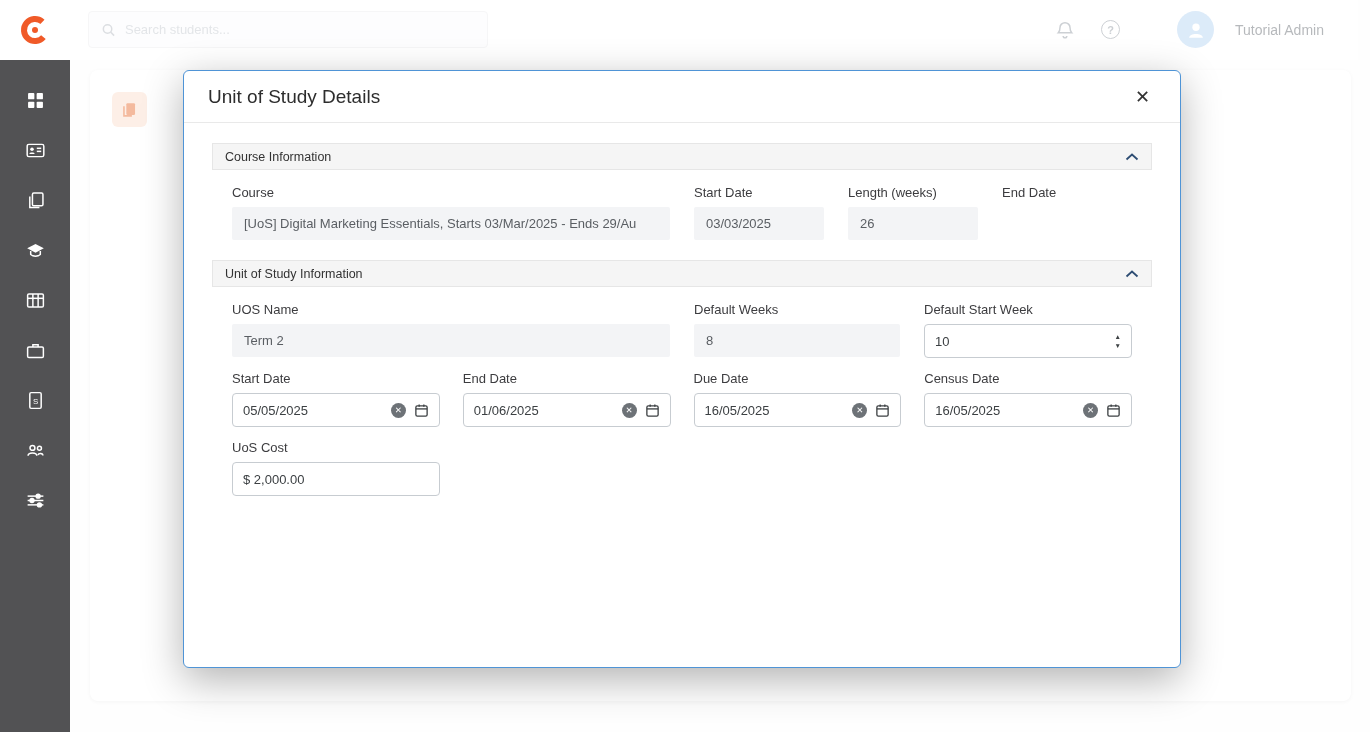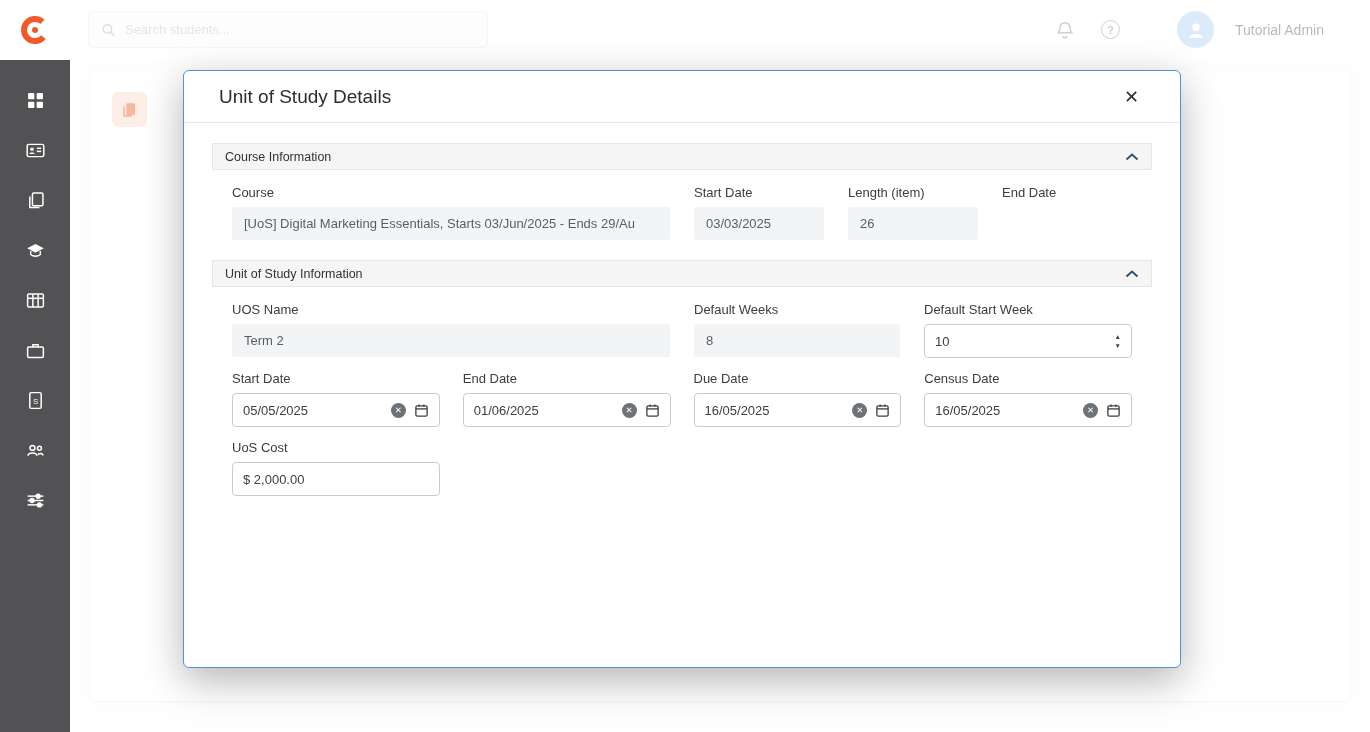--- a/index.html
+++ b/index.html
@@ -59,7 +59,7 @@
 
   
   .modal{position:absolute;left:183px;top:70px;width:998px;height:598px;background:#fff;border:1px solid #4f94d6;border-radius:6px;box-shadow:0 12px 40px rgba(0,0,0,.3);z-index:10}
-  .m-head{height:52px;display:flex;align-items:center;padding:0 35px;border-bottom:1px solid #e9e9e9}
+  .m-head{height:52px;display:flex;align-items:center;padding:0 24px;border-bottom:1px solid #e9e9e9}
   .m-title{font-size:19px;color:#2d2d2d}
   .m-close{margin-left:auto;font-size:18px;color:#333;cursor:pointer;padding:4px 6px}
   .m-body{padding:20px 28px 0}

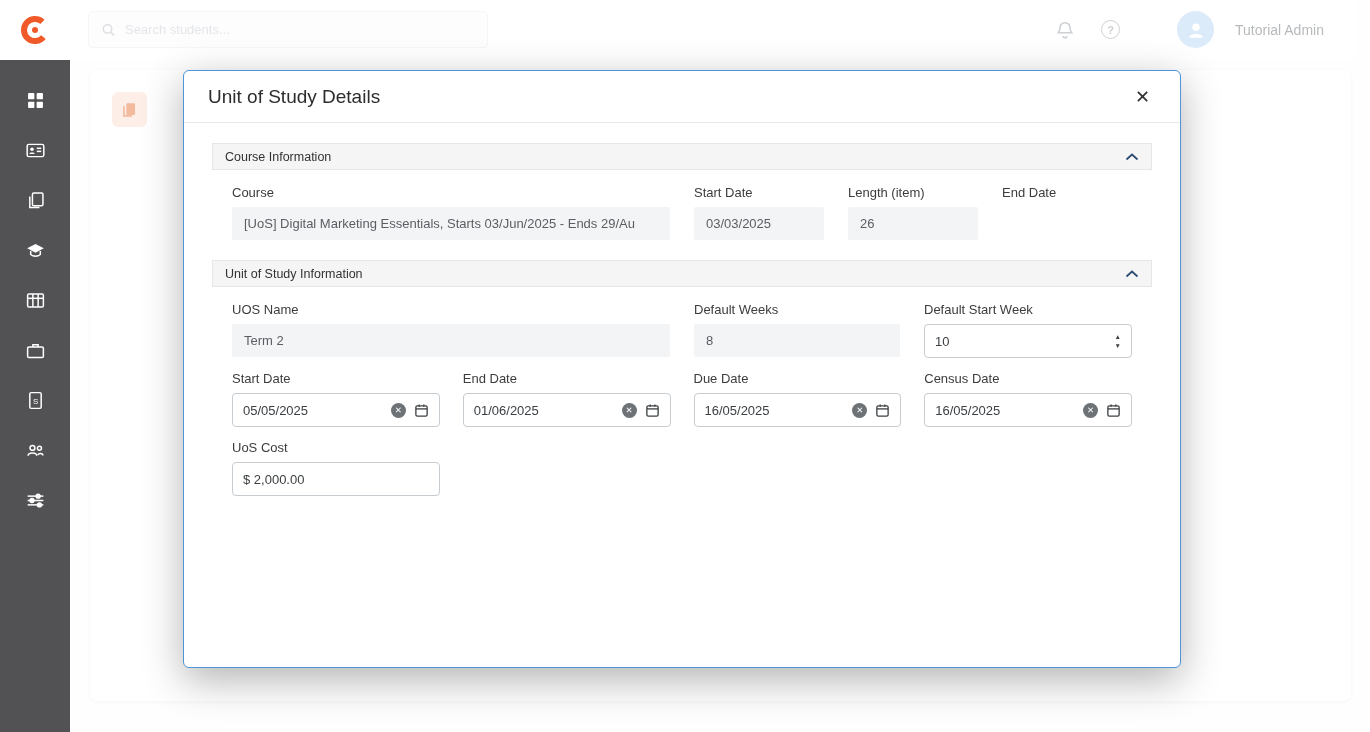--- a/index.html
+++ b/index.html
@@ -306,7 +306,7 @@
             </div>
         </div>
         <div class="w130">
-          <div class="flabel">Length (item)</div>
+          <div class="flabel">Length (weeks)</div>
           <div class="fld-ro">
               <span>26</span>
             </div>

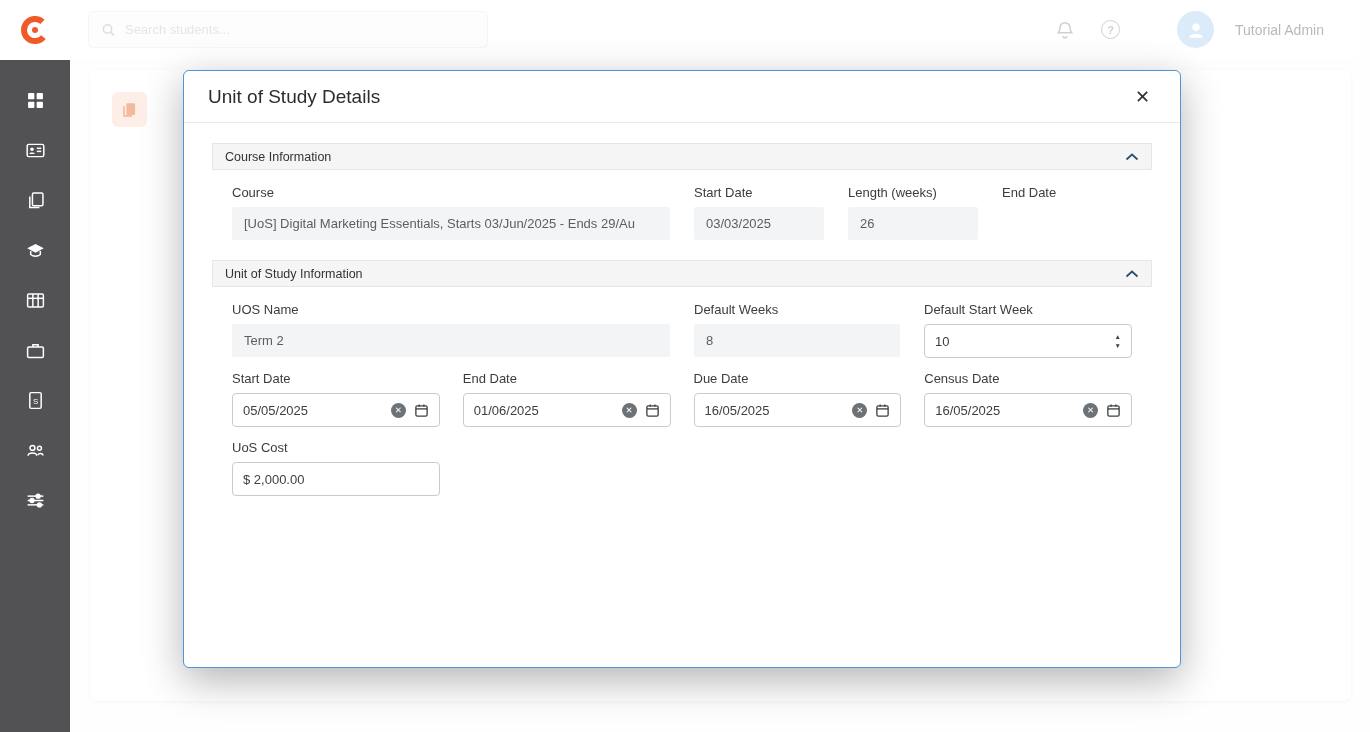--- a/index.html
+++ b/index.html
@@ -296,7 +296,7 @@
         <div class="w438">
           <div class="flabel">Course</div>
           <div class="fld-ro">
-              <span>[UoS] Digital Marketing Essentials, Starts 03/Jun/2025 - Ends 29/Au</span>
+              <span>[UoS] Digital Marketing Essentials, Starts 03/Mar/2025 - Ends 29/Au</span>
             </div>
         </div>
         <div class="w130">

